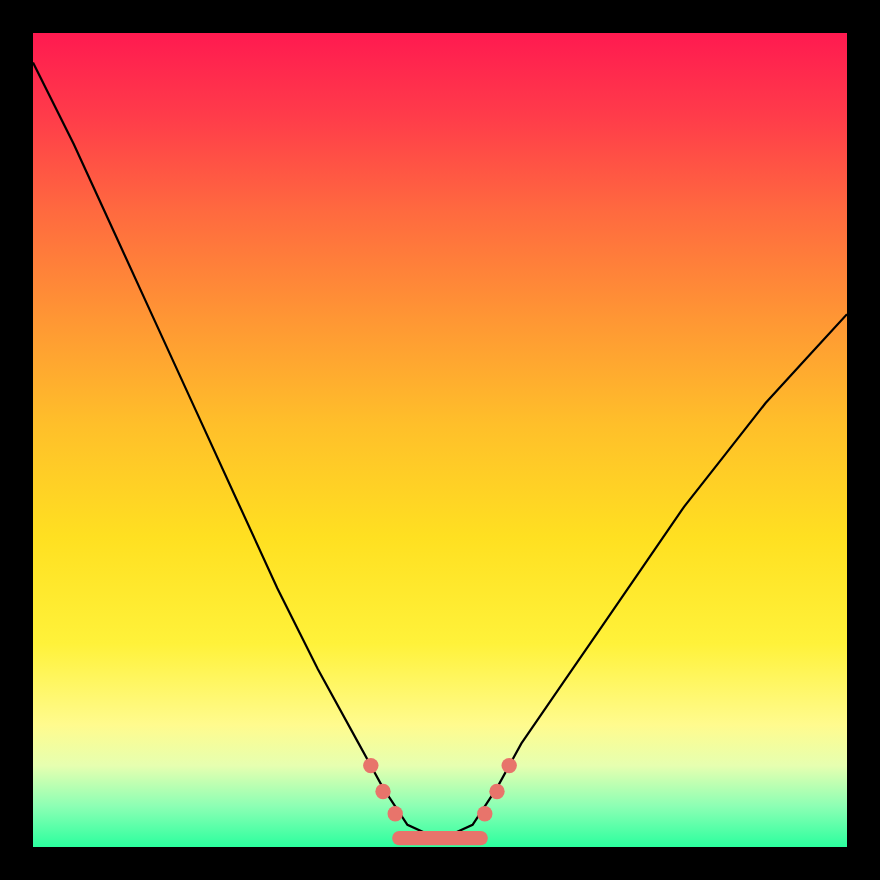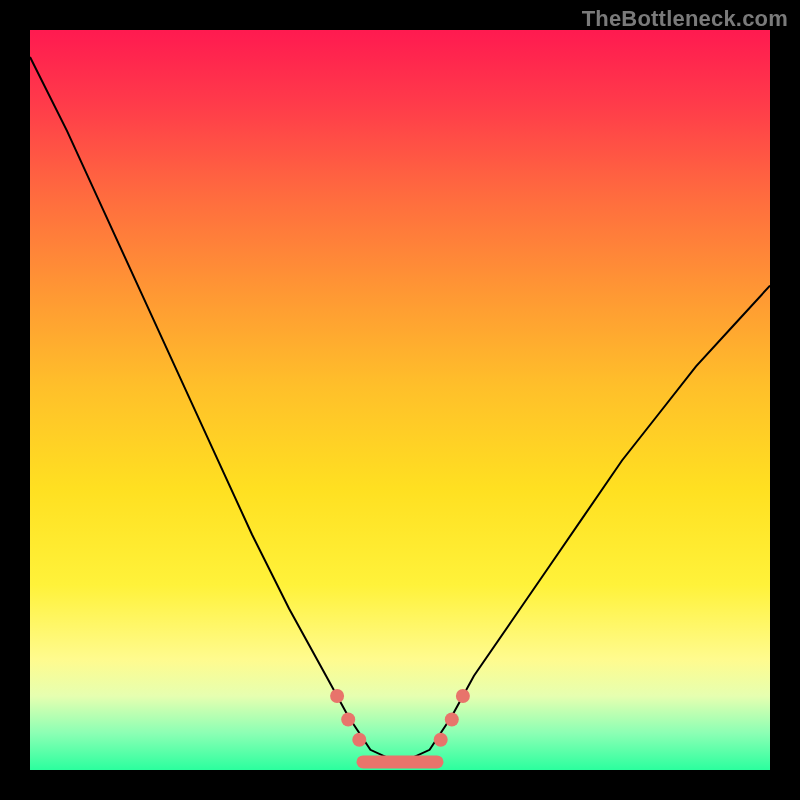--- a/index.html
+++ b/index.html
@@ -44,7 +44,6 @@
         </g>
     </svg>
   </div>
-  <div class="attribution">TheBottleneck.com</div>
 </div>
 
 </body></html>

